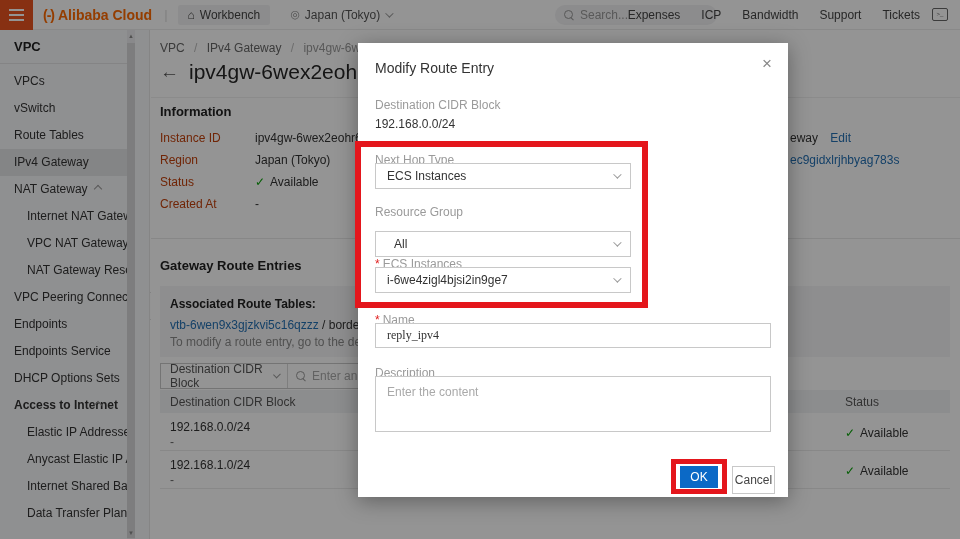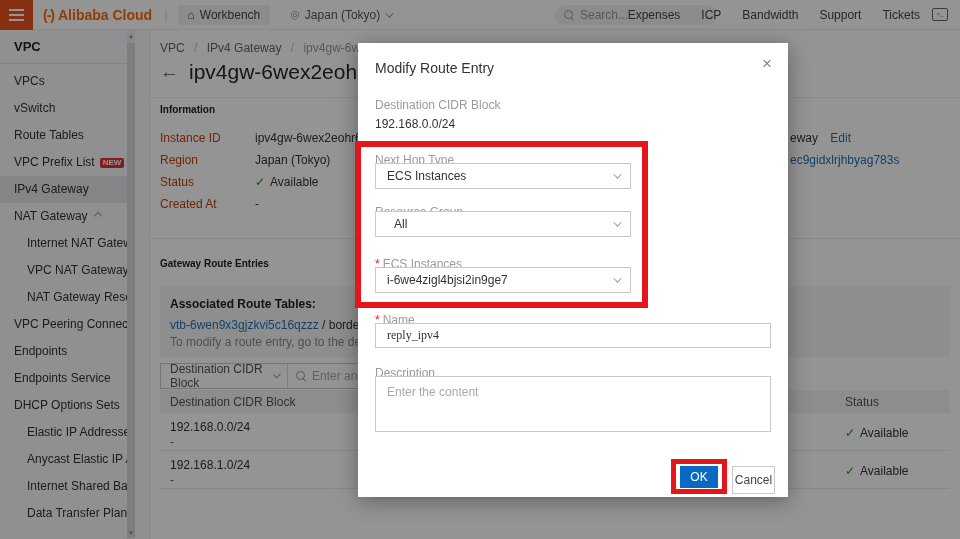--- a/index.html
+++ b/index.html
@@ -60,7 +60,7 @@
   .back-arrow { font-size:19px; color:#555; }
   .page-title { font-size:21px; font-weight:500; color:#262626; }
   .hr1 { left:0; top:67px; right:0; height:1px; background:#efefef; }
-  .sec-title { font-size:10px; font-weight:bold; color:#222; }
+  .sec-title { font-size:13px; font-weight:bold; color:#222; }
   .info-label { color:#c2410c; }
   .info-value { color:#333; }
   .check { color:#0DA50D; margin-right:5px; }

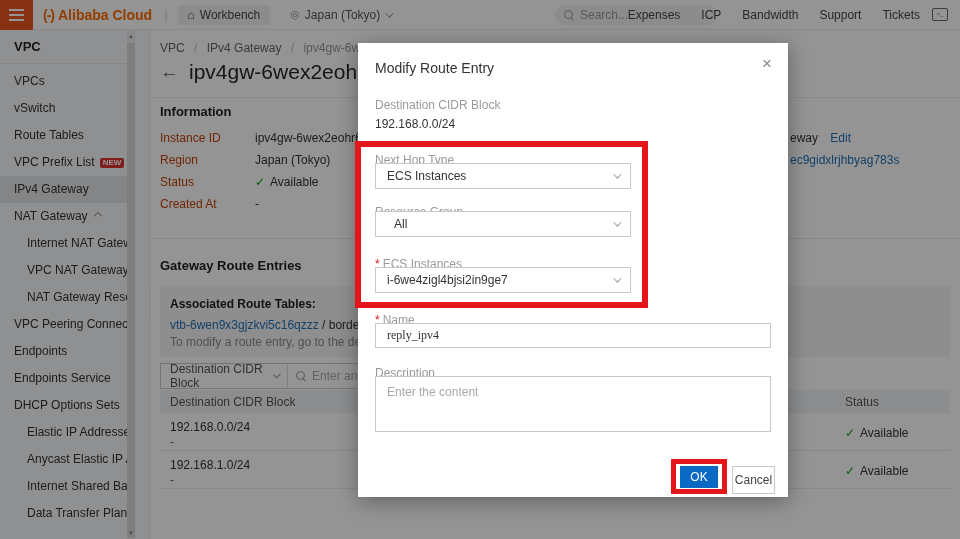--- a/index.html
+++ b/index.html
@@ -163,7 +163,6 @@
       <div class="nav-item"><span>VPCs</span></div>
       <div class="nav-item"><span>vSwitch</span></div>
       <div class="nav-item"><span>Route Tables</span></div>
-      <div class="nav-item"><span>VPC Prefix List</span><span class="badge-new">NEW</span></div>
       <div class="nav-item selected"><span>IPv4 Gateway</span></div>
       <div class="nav-item"><span>NAT Gateway</span><span class="nav-chev"></span></div>
       <div class="nav-item indent"><span>Internet NAT Gateway</span></div>

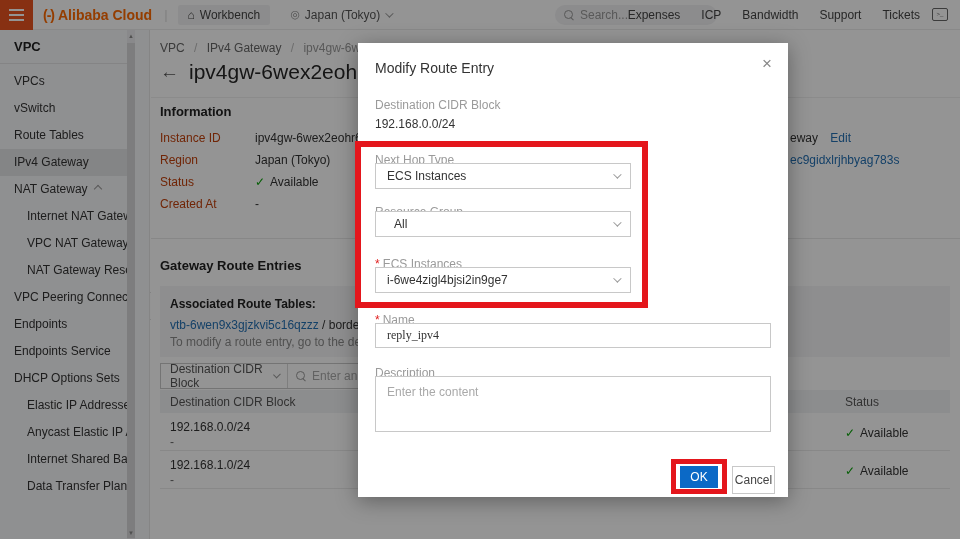--- a/index.html
+++ b/index.html
@@ -270,7 +270,7 @@
     </div>
 
     <div class="m-label" style="top:162px;">Resource Group</div>
-    <div class="m-select" style="top:168px;padding-left:18px;">
+    <div class="m-select" style="top:188px;padding-left:18px;">
       <span>All</span>
       <span class="cv"></span>
     </div>

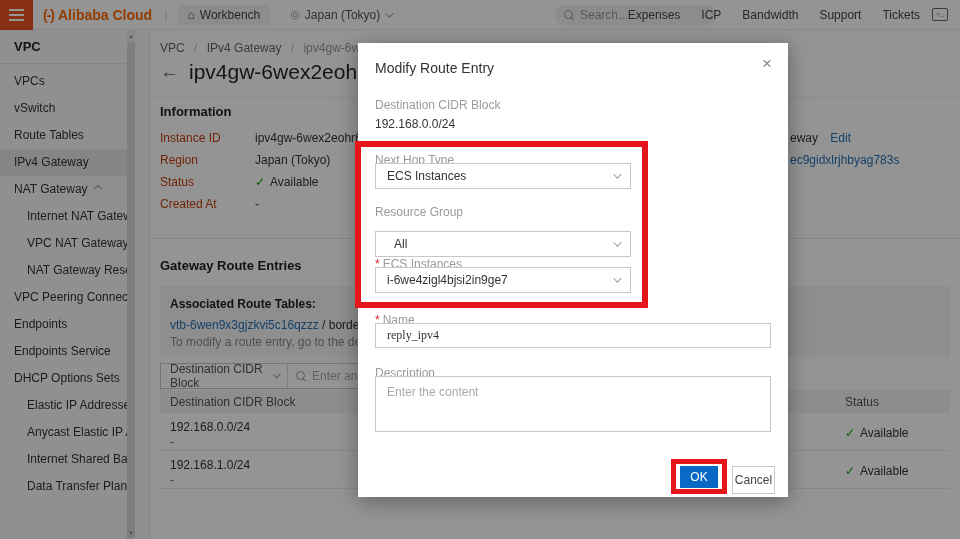--- a/index.html
+++ b/index.html
@@ -172,6 +172,7 @@
       <div class="nav-item"><span>Endpoints</span></div>
       <div class="nav-item"><span>Endpoints Service</span></div>
       <div class="nav-item"><span>DHCP Options Sets</span></div>
+      <div class="nav-item bold"><span>Access to Internet</span><span class="nav-chev"></span></div>
       <div class="nav-item indent"><span>Elastic IP Addresses</span></div>
       <div class="nav-item indent"><span>Anycast Elastic IP Addresses</span></div>
       <div class="nav-item indent"><span>Internet Shared Bandwidth</span></div>

